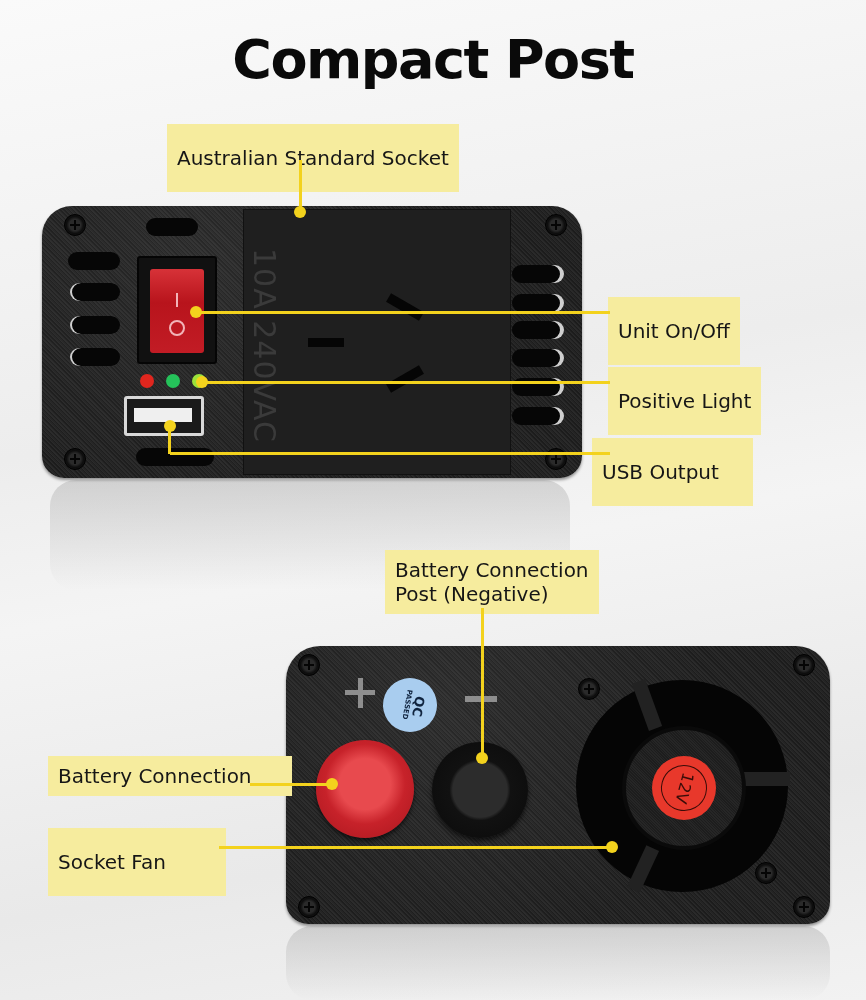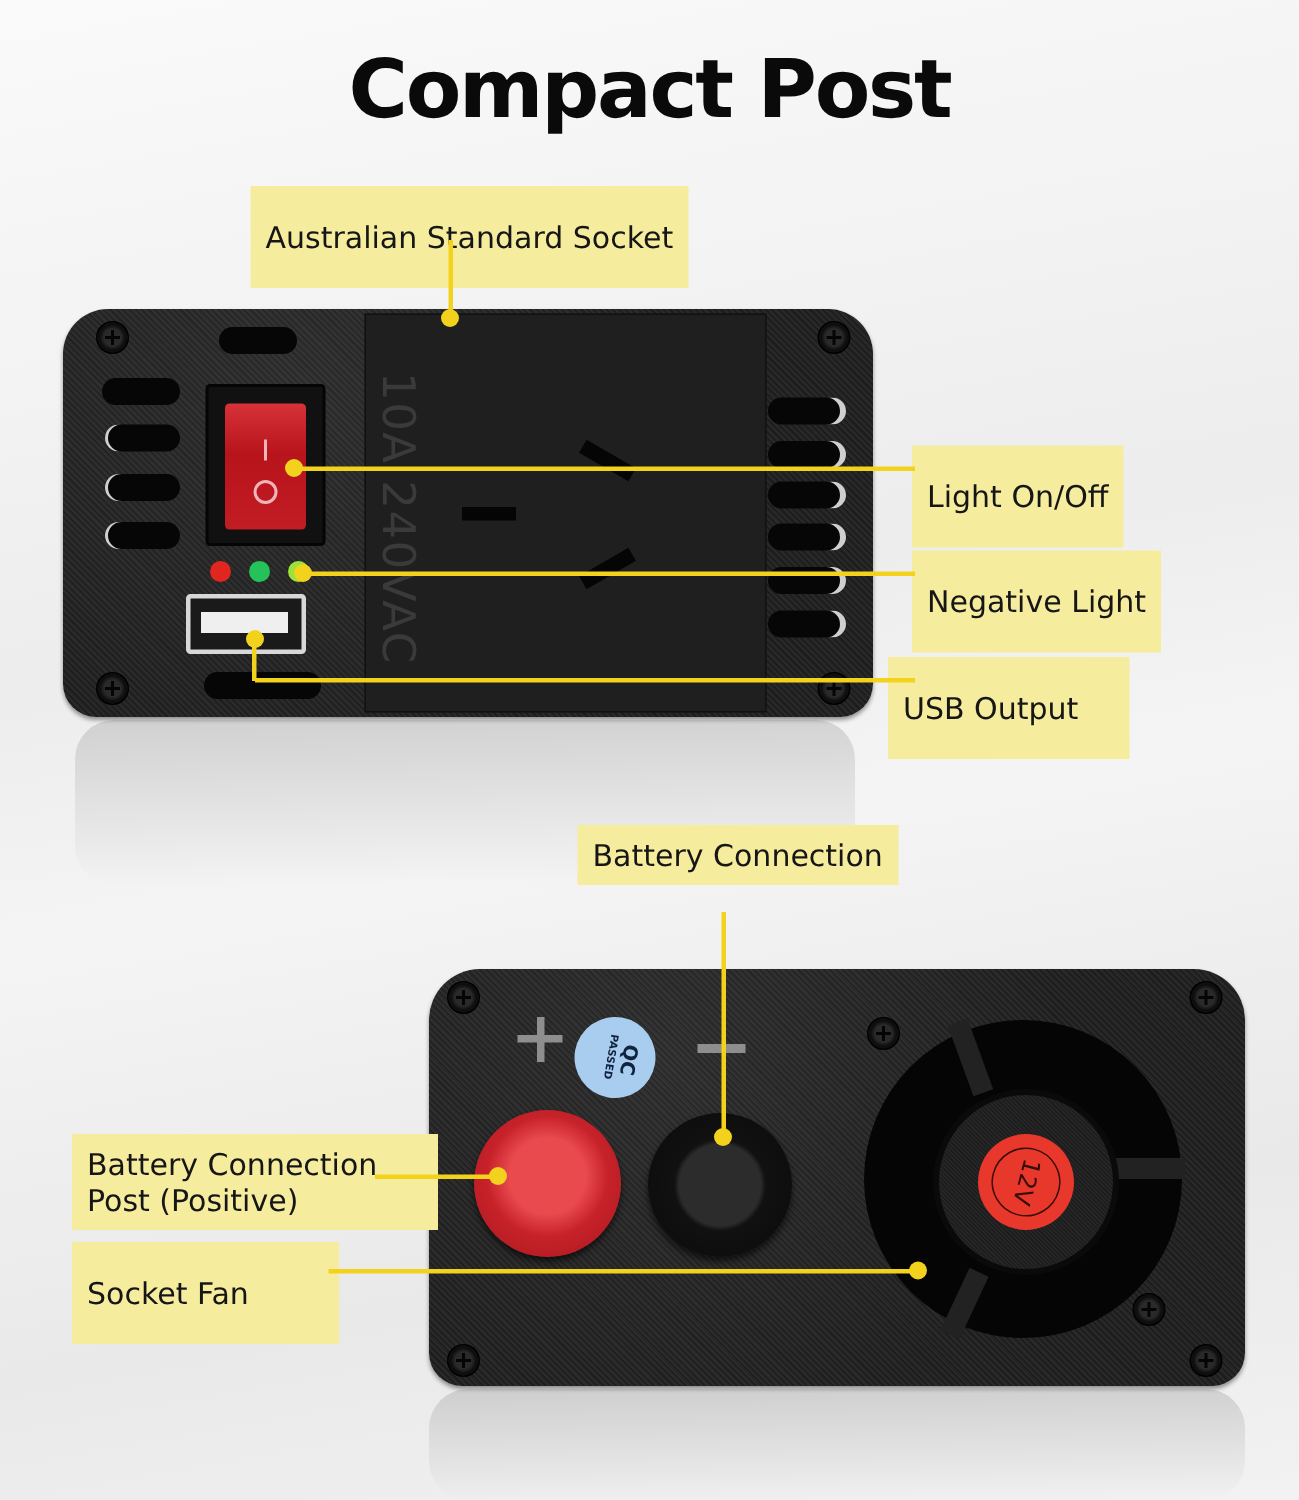--- a/index.html
+++ b/index.html
@@ -153,7 +153,7 @@
 <div class="line" style="left:299px; top:160px; width:3px; height:50px;"></div>
 <div class="dot" style="left:294px; top:206px;"></div>
 
-<div class="label" style="left:608px; top:297px;">Light On/Off</div>
+<div class="label" style="left:608px; top:297px;">Unit On/Off</div>
 <div class="line" style="left:194px; top:311px; width:416px; height:3px;"></div>
 <div class="dot" style="left:190px; top:306px;"></div>
 

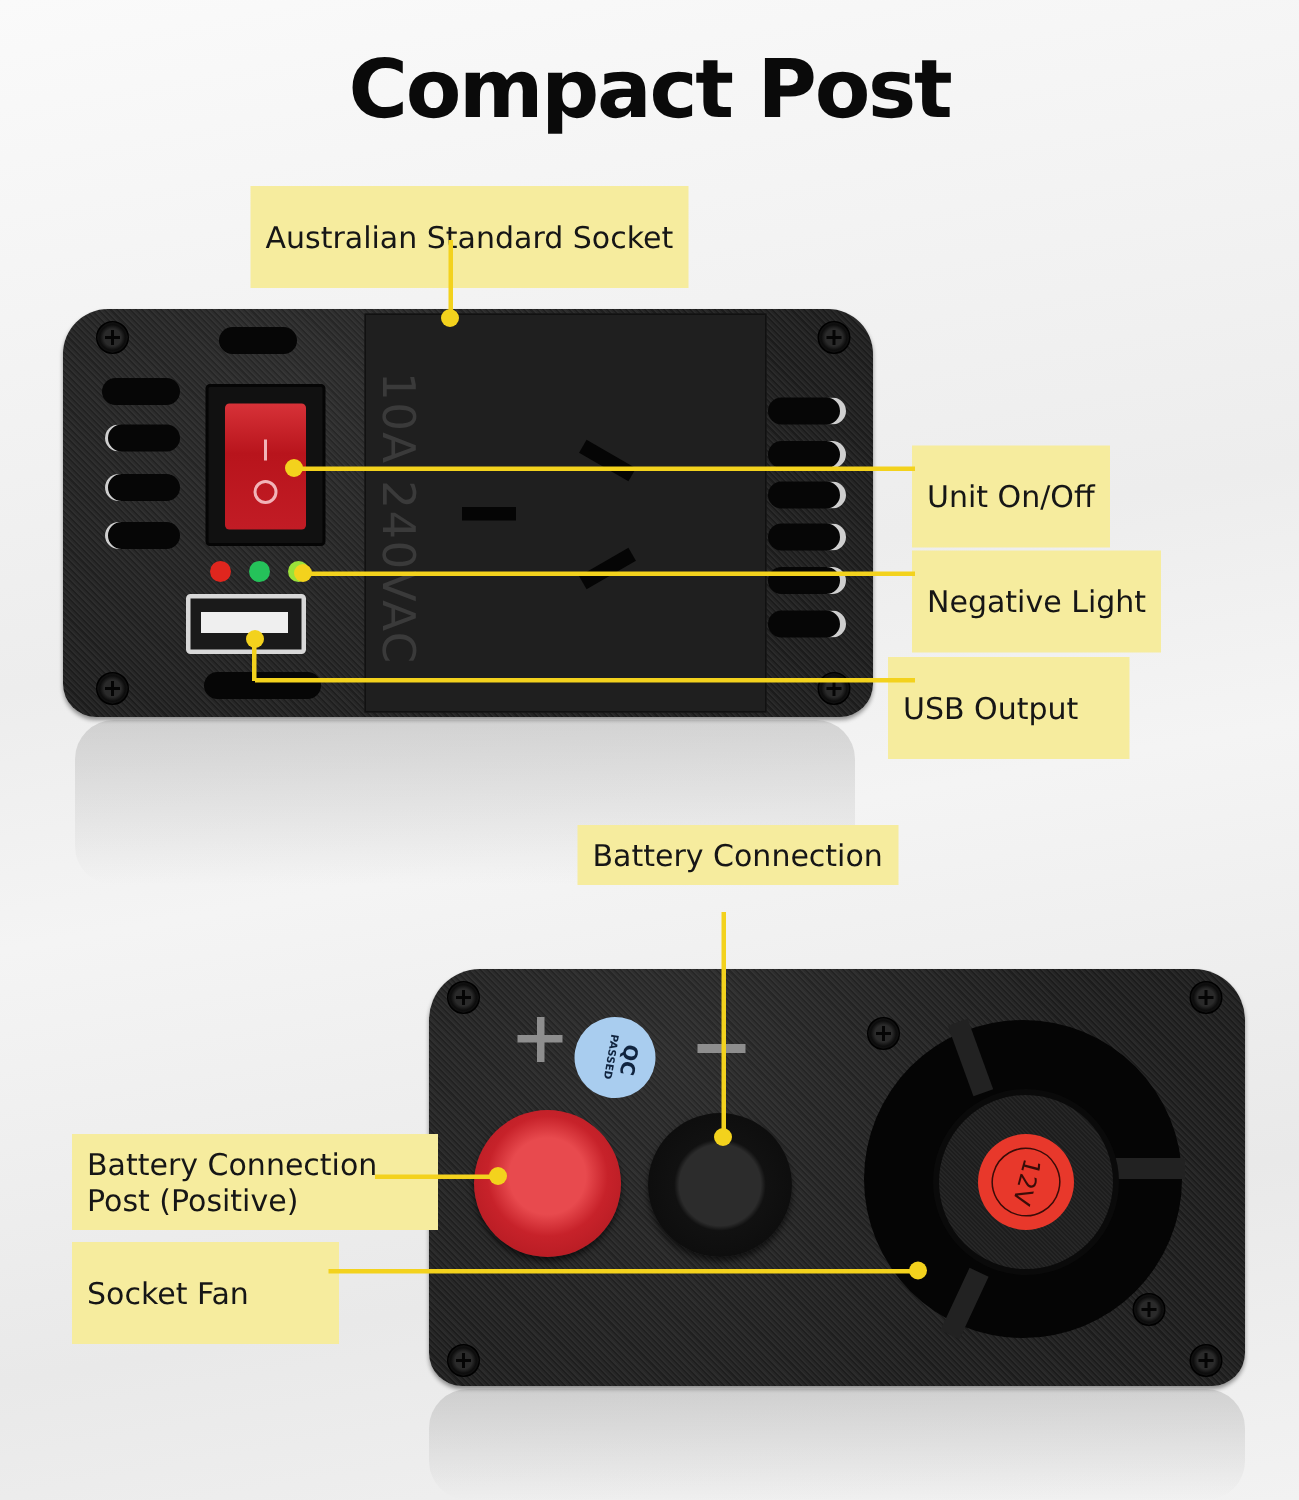--- a/index.html
+++ b/index.html
@@ -157,7 +157,7 @@
 <div class="line" style="left:194px; top:311px; width:416px; height:3px;"></div>
 <div class="dot" style="left:190px; top:306px;"></div>
 
-<div class="label" style="left:608px; top:367px;">Negative Light</div>
+<div class="label" style="left:608px; top:367px;">Positive Light</div>
 <div class="line" style="left:204px; top:381px; width:406px; height:3px;"></div>
 <div class="dot" style="left:196px; top:376px;"></div>
 

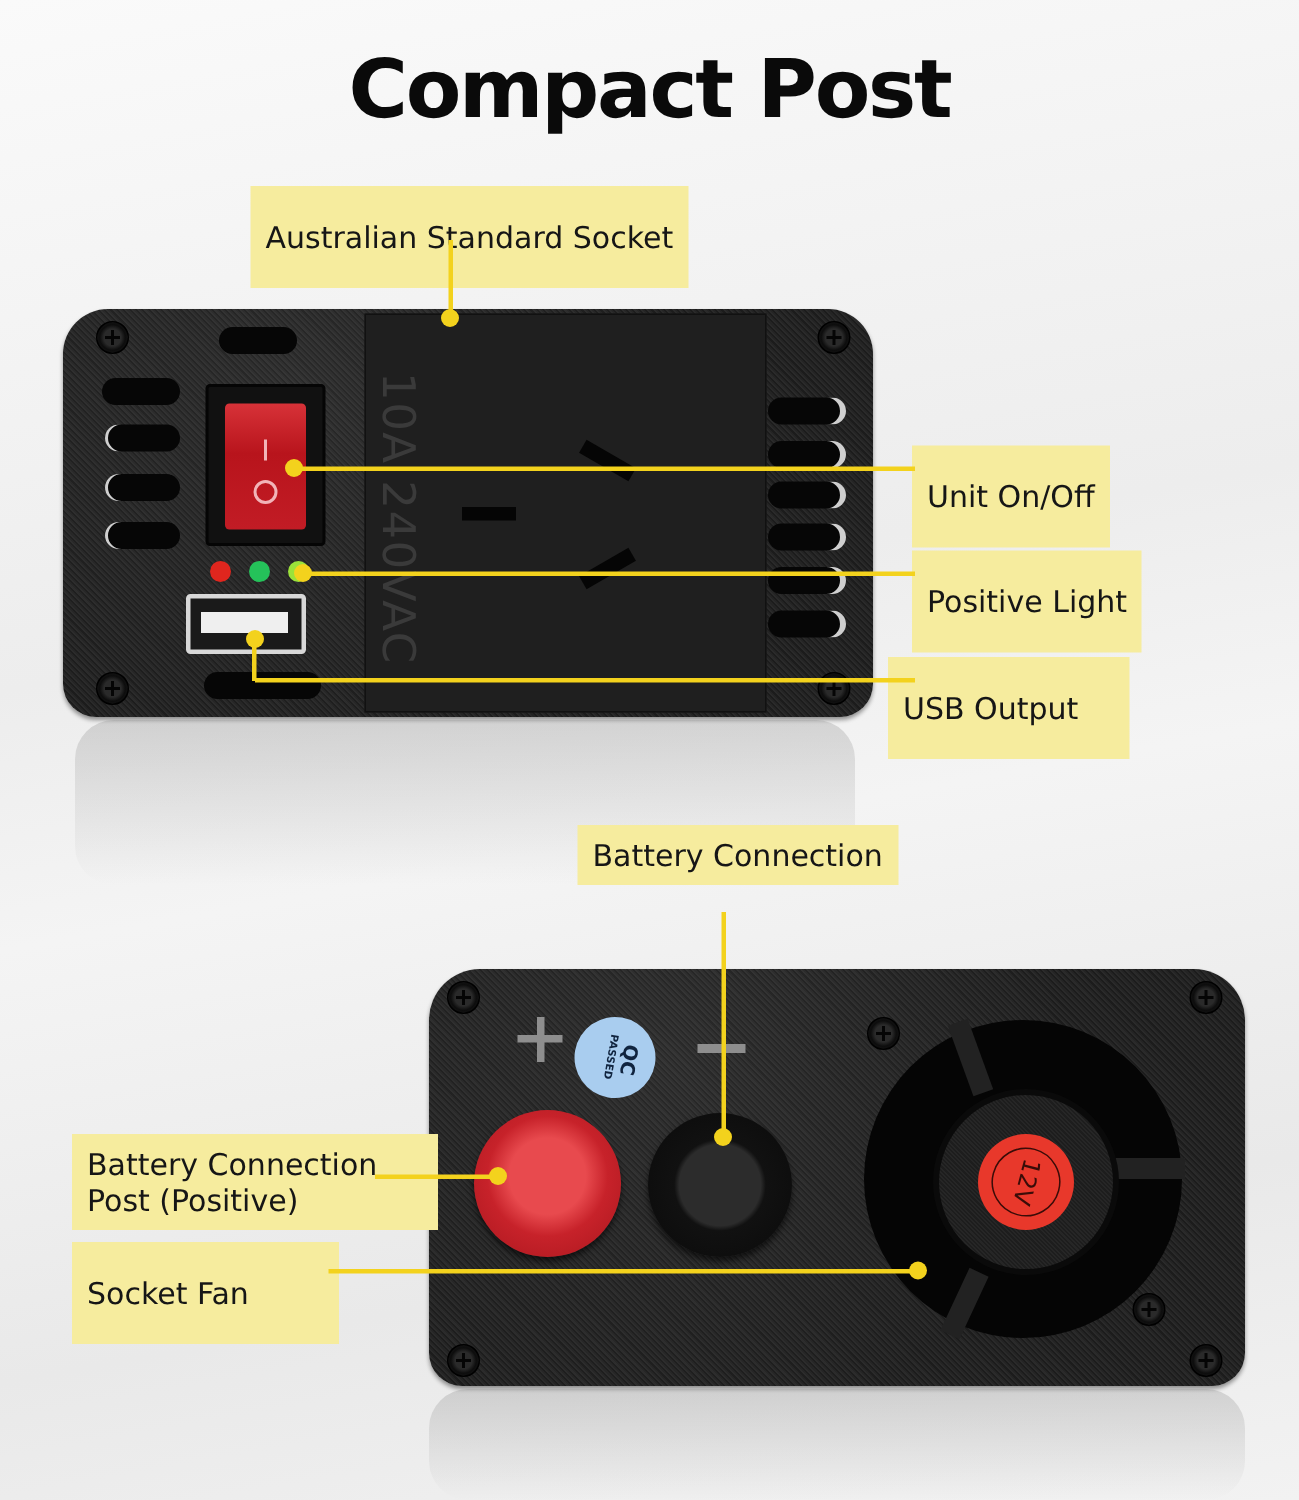--- a/index.html
+++ b/index.html
@@ -199,6 +199,7 @@
 
 <div class="label two" style="left:385px; top:550px;">
   <div>Battery Connection</div>
+  <div>Post (Negative)</div>
 </div>
 <div class="line" style="left:481px; top:608px; width:3px; height:148px;"></div>
 <div class="dot" style="left:476px; top:752px;"></div>

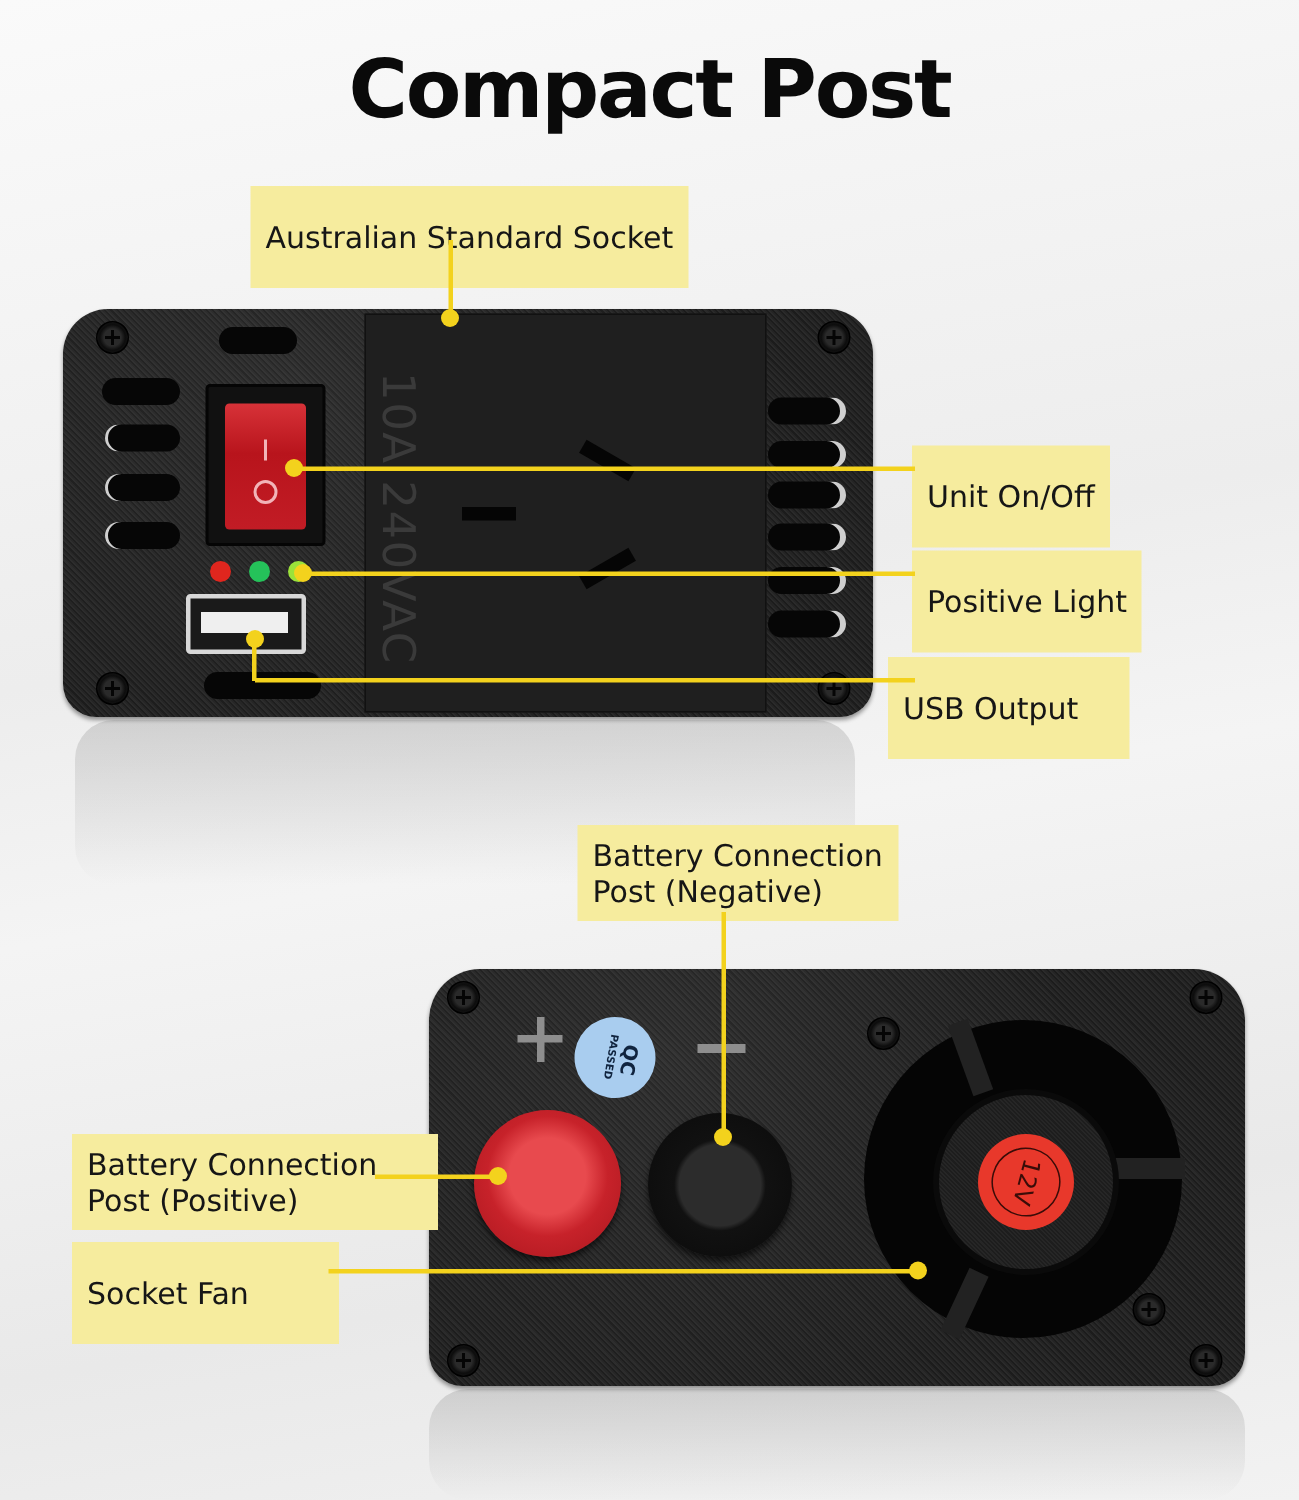--- a/index.html
+++ b/index.html
@@ -206,7 +206,6 @@
 
 <div class="label two" style="left:48px; top:756px; padding-right:40px;">
   <div>Battery Connection</div>
-  <div>Post (Positive)</div>
 </div>
 <div class="line" style="left:250px; top:783px; width:82px; height:3px;"></div>
 <div class="dot" style="left:326px; top:778px;"></div>

